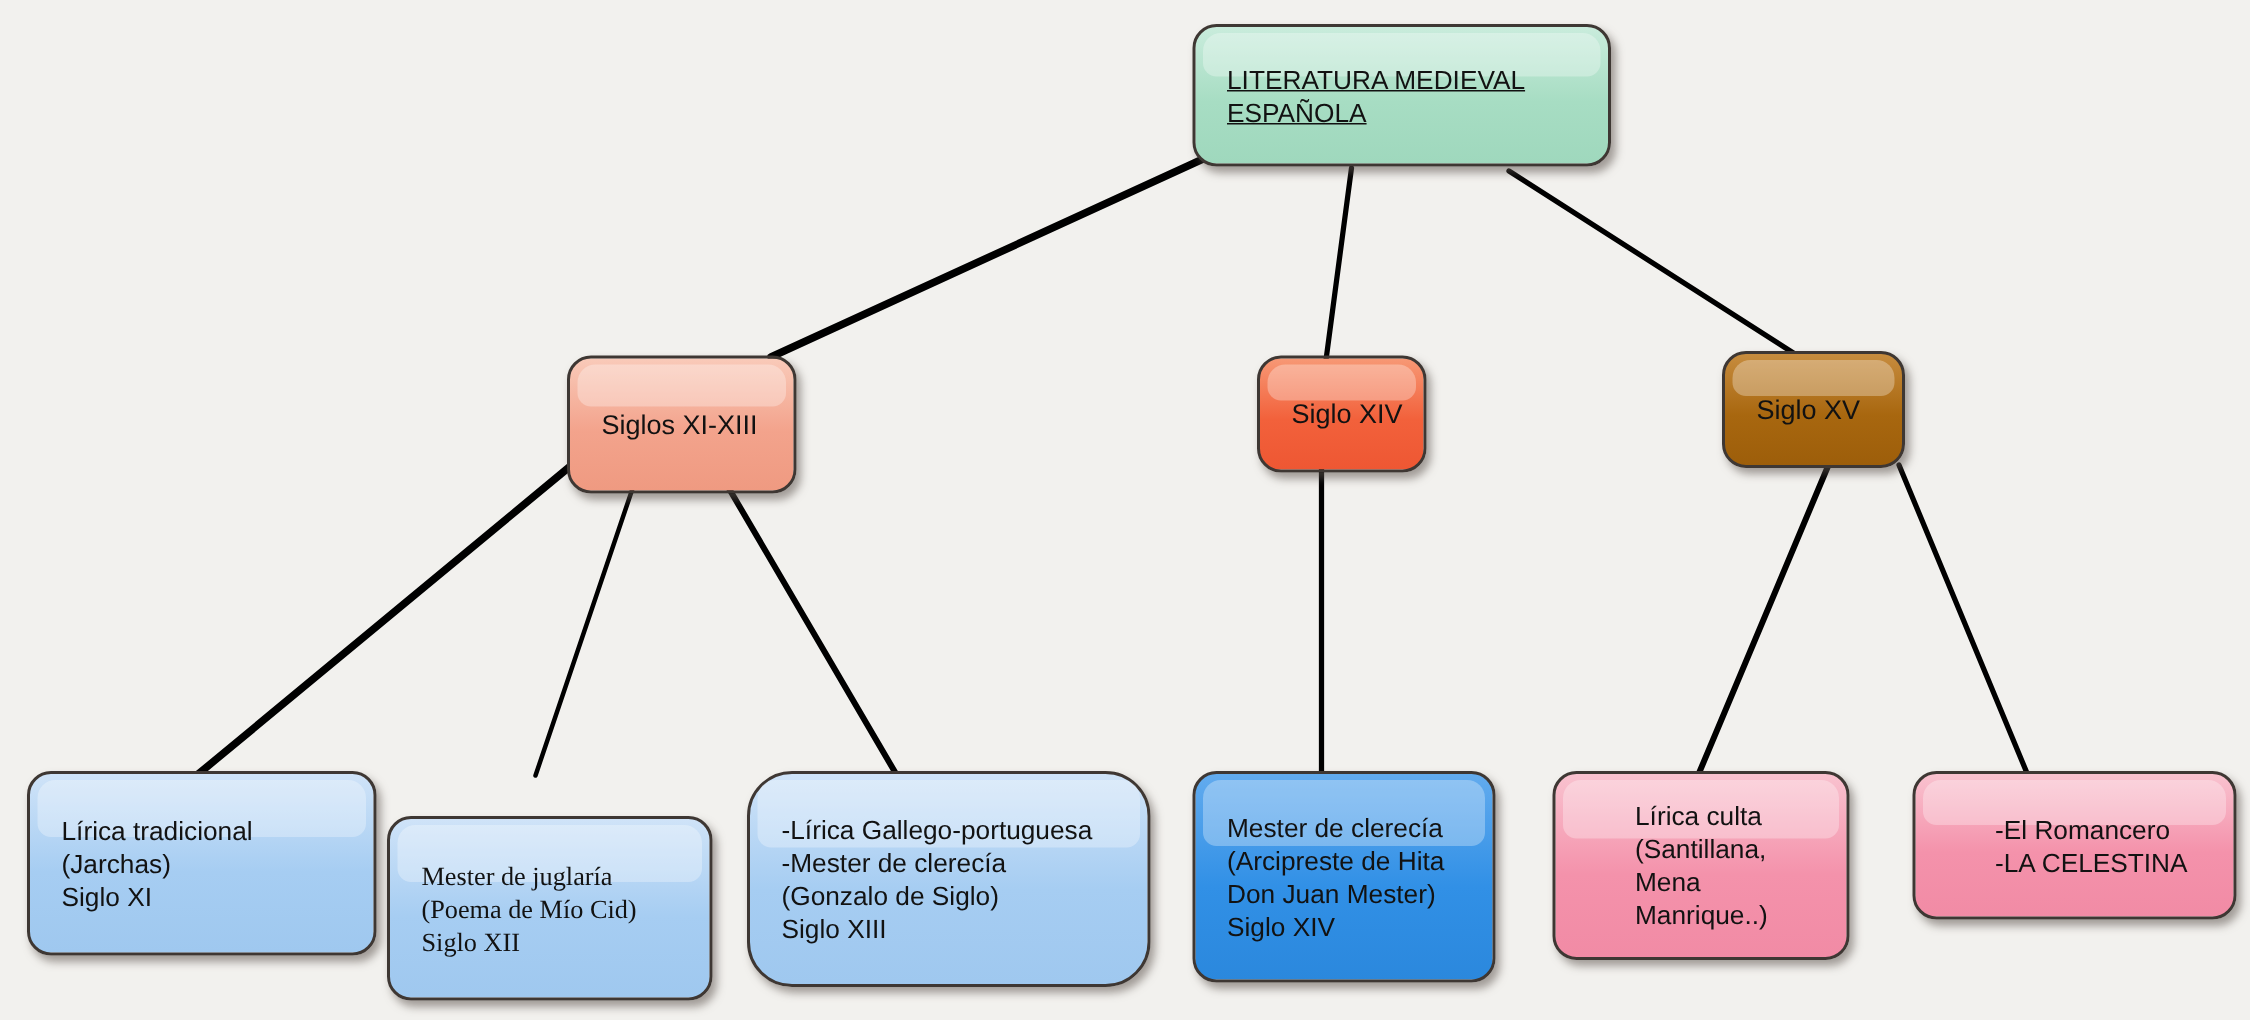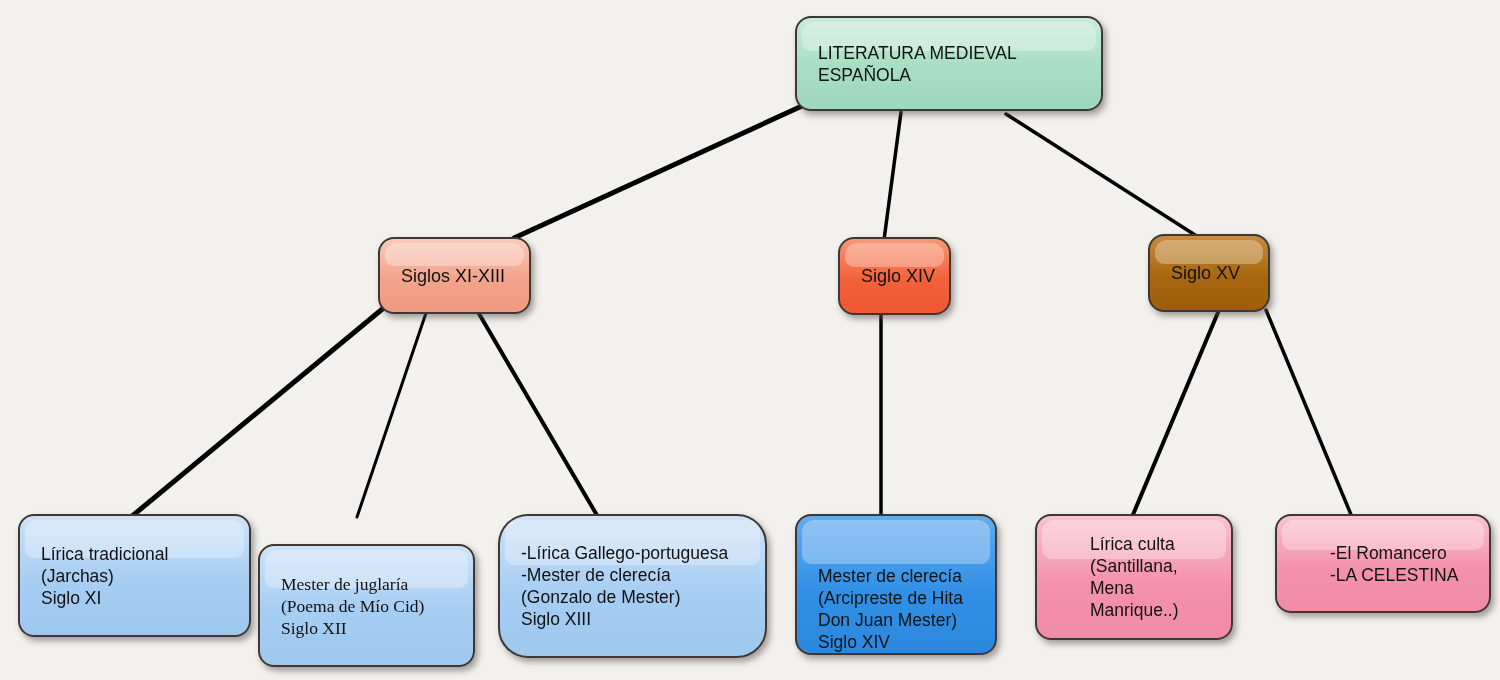--- a/index.html
+++ b/index.html
@@ -58,7 +58,7 @@
   .c-pink      { background: linear-gradient(180deg, #f9c2cf 0%, #f492ab 55%, #f18ba5 100%); padding-left: 32px; }
 
   
-  .n-root { left: 795px; top: 16px;  width: 308px; height: 95px; }
+  .n-root { left: 795px; top: 16px;  width: 279px; height: 95px; text-decoration: underline; }
   .n-s1   { left: 378px; top: 237px; width: 153px; height: 77px; font-size: 18px; }
   .n-s2   { left: 838px; top: 237px; width: 113px; height: 78px; font-size: 18px; }
   .n-s3   { left: 1148px; top: 234px; width: 122px; height: 78px; font-size: 18px; }

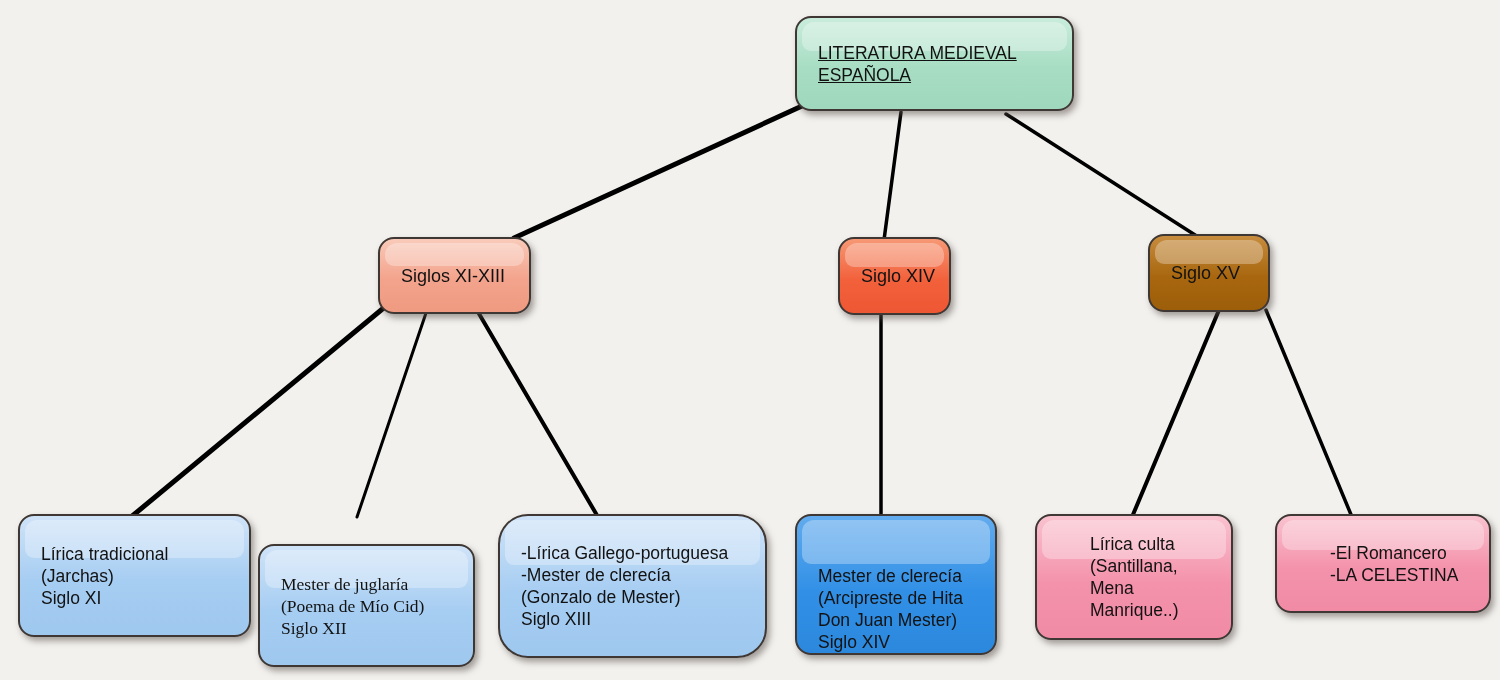--- a/index.html
+++ b/index.html
@@ -59,7 +59,7 @@
 
   
   .n-root { left: 795px; top: 16px;  width: 279px; height: 95px; text-decoration: underline; }
-  .n-s1   { left: 378px; top: 237px; width: 153px; height: 77px; font-size: 18px; }
+  .n-s1   { left: 378px; top: 237px; width: 153px; height: 92px; font-size: 18px; }
   .n-s2   { left: 838px; top: 237px; width: 113px; height: 78px; font-size: 18px; }
   .n-s3   { left: 1148px; top: 234px; width: 122px; height: 78px; font-size: 18px; }
   .n-b1   { left: 18px;  top: 514px; width: 233px; height: 123px; }

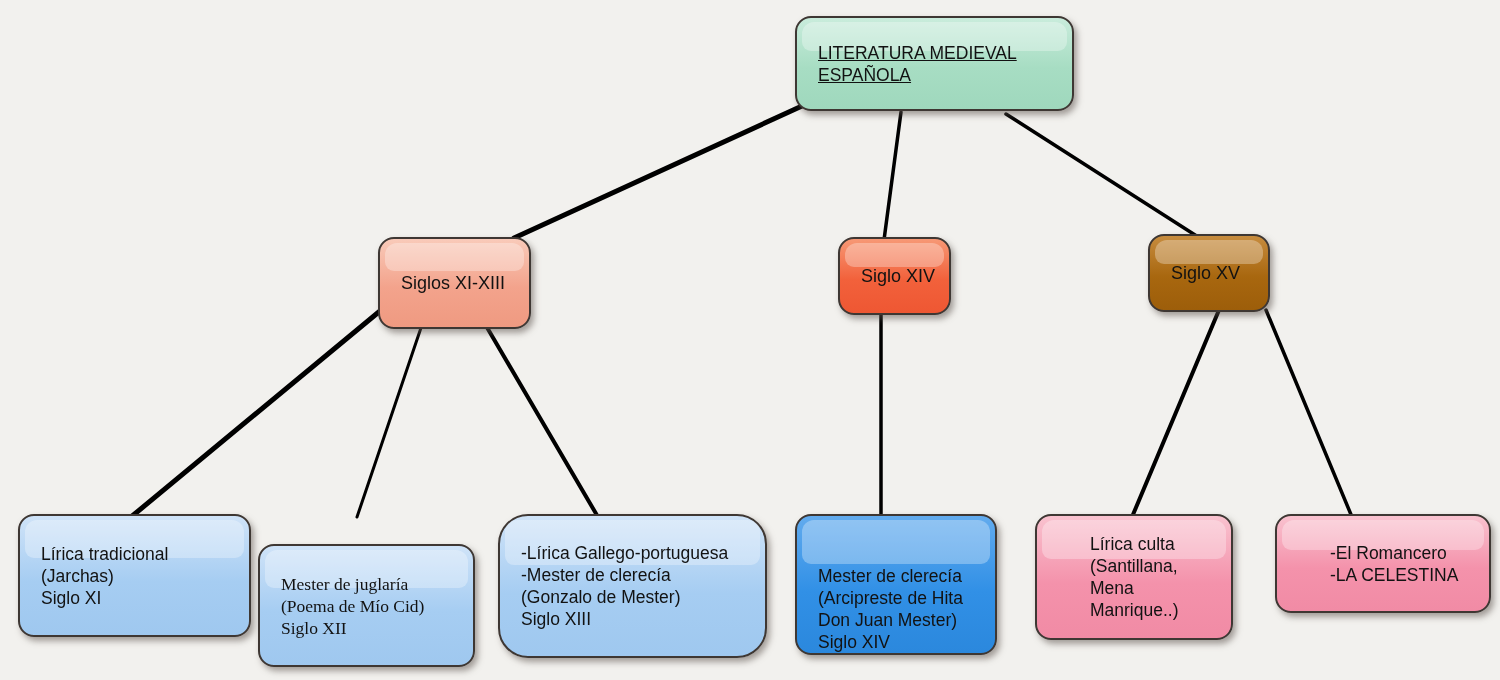--- a/index.html
+++ b/index.html
@@ -65,7 +65,7 @@
   .n-b1   { left: 18px;  top: 514px; width: 233px; height: 123px; }
   .n-b2   { left: 258px; top: 544px; width: 217px; height: 123px; font-family: Liberation Serif, serif; }
   .n-b3   { left: 498px; top: 514px; width: 269px; height: 144px; border-radius: 30px; }
-  .n-b4   { left: 795px; top: 514px; width: 202px; height: 141px; align-items: flex-end; }
+  .n-b4   { left: 795px; top: 514px; width: 202px; height: 141px; }
   .n-b5   { left: 1035px; top: 514px; width: 198px; height: 126px; }
   .n-b6   { left: 1275px; top: 514px; width: 216px; height: 99px; }
 </style>

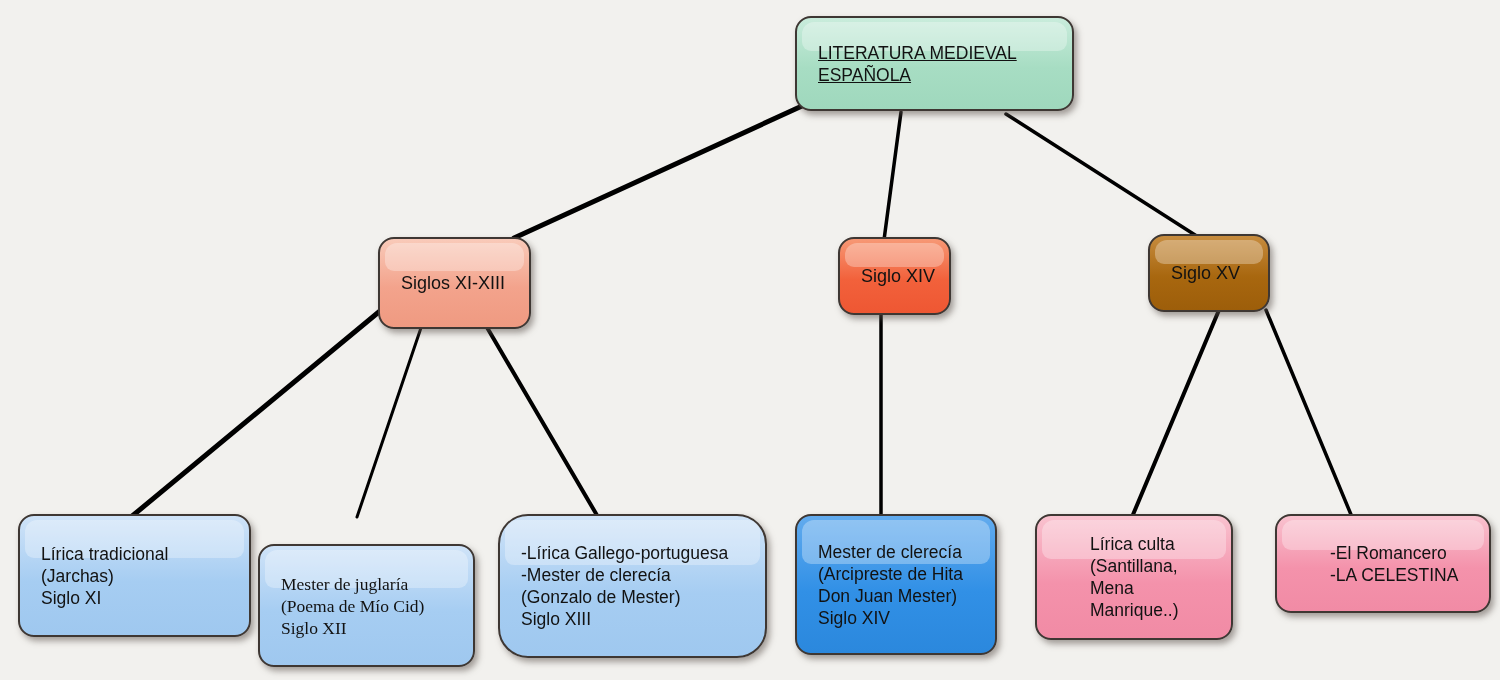--- a/index.html
+++ b/index.html
@@ -131,7 +131,7 @@
     <div class="node-text">
       <div>-Lírica Gallego-portuguesa</div>
       <div>-Mester de clerecía</div>
-      <div>(Gonzalo de Mester)</div>
+      <div>(Gonzalo de Siglo)</div>
       <div>Siglo XIII</div>
     </div>
   </div>

